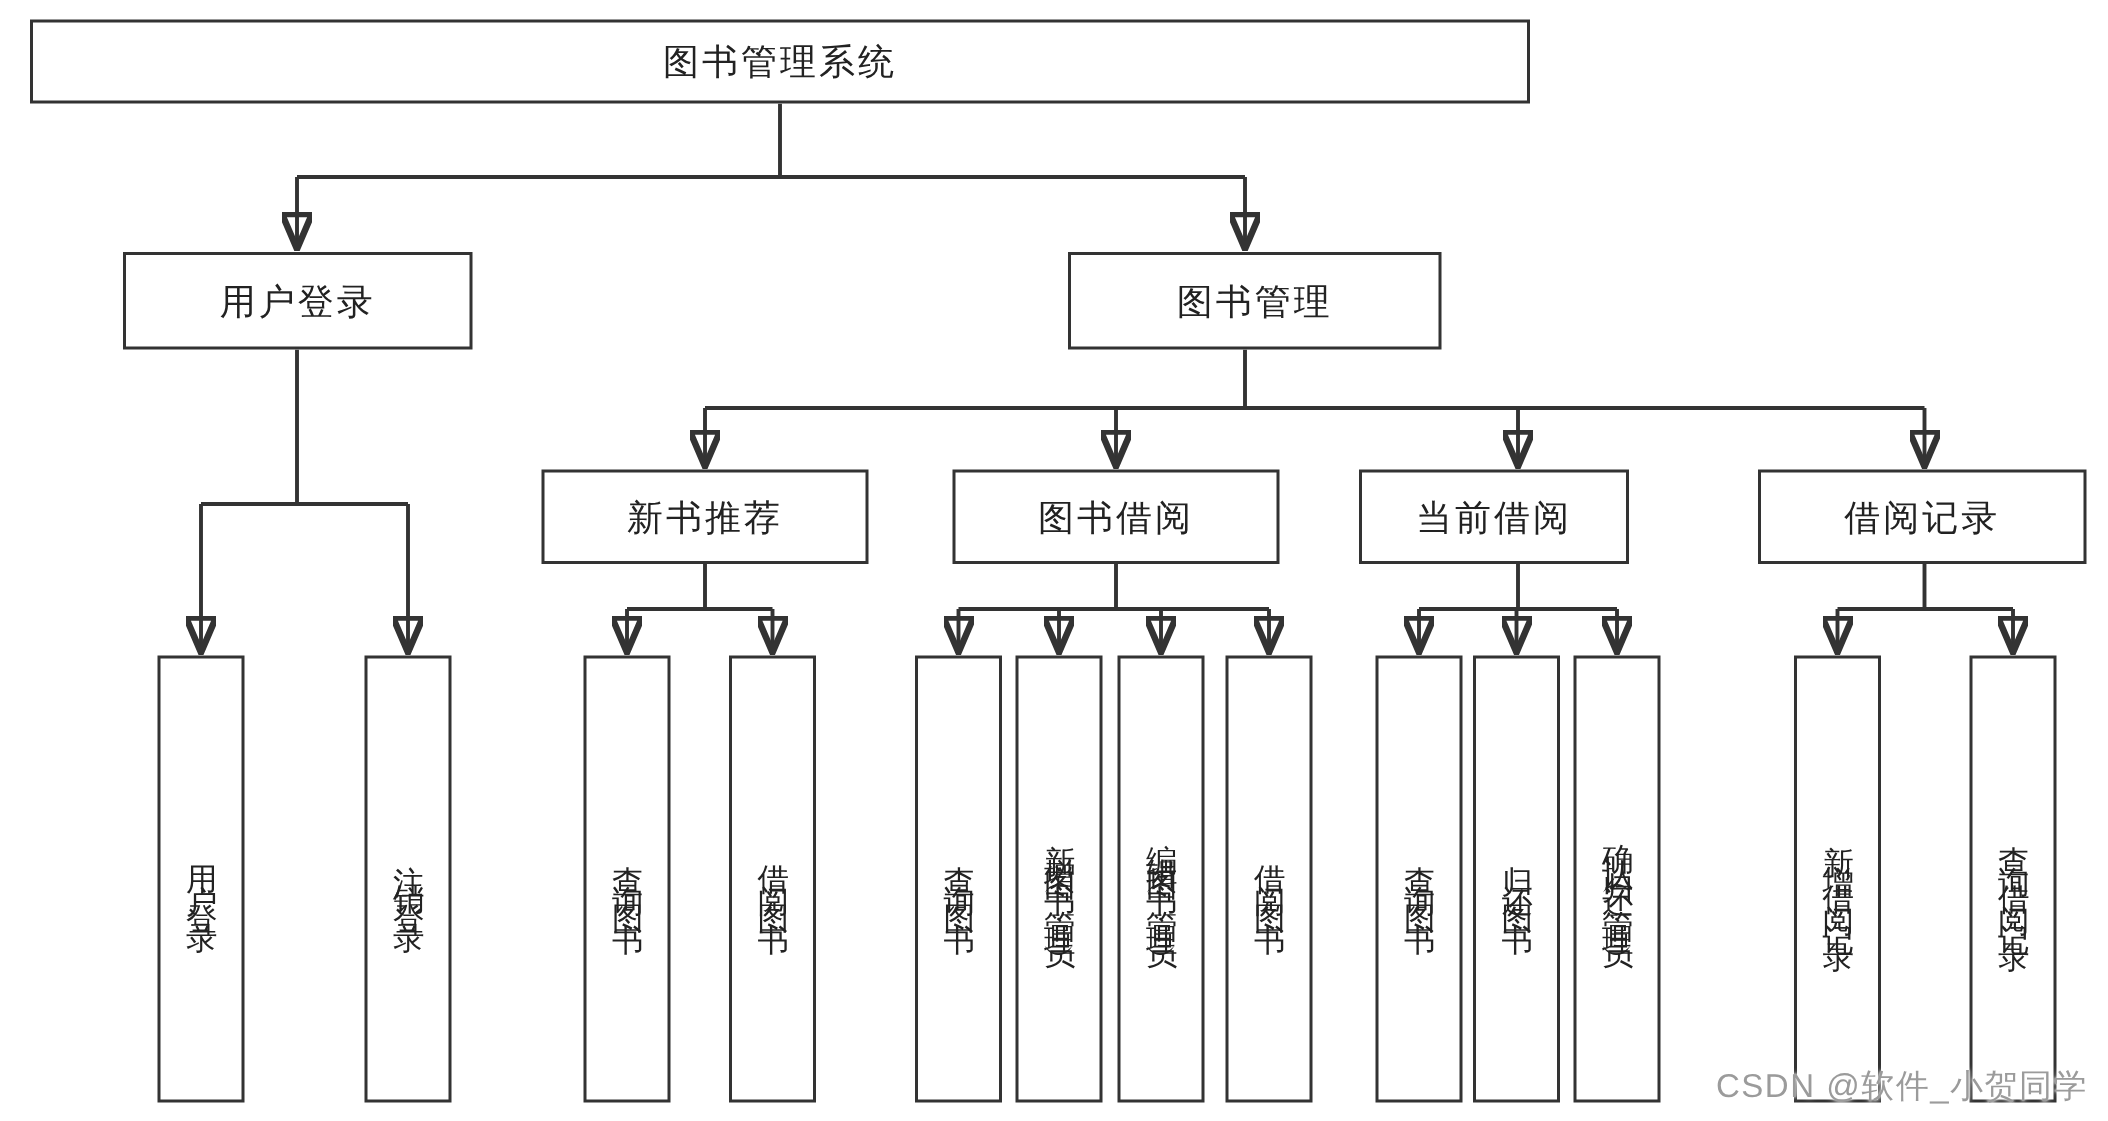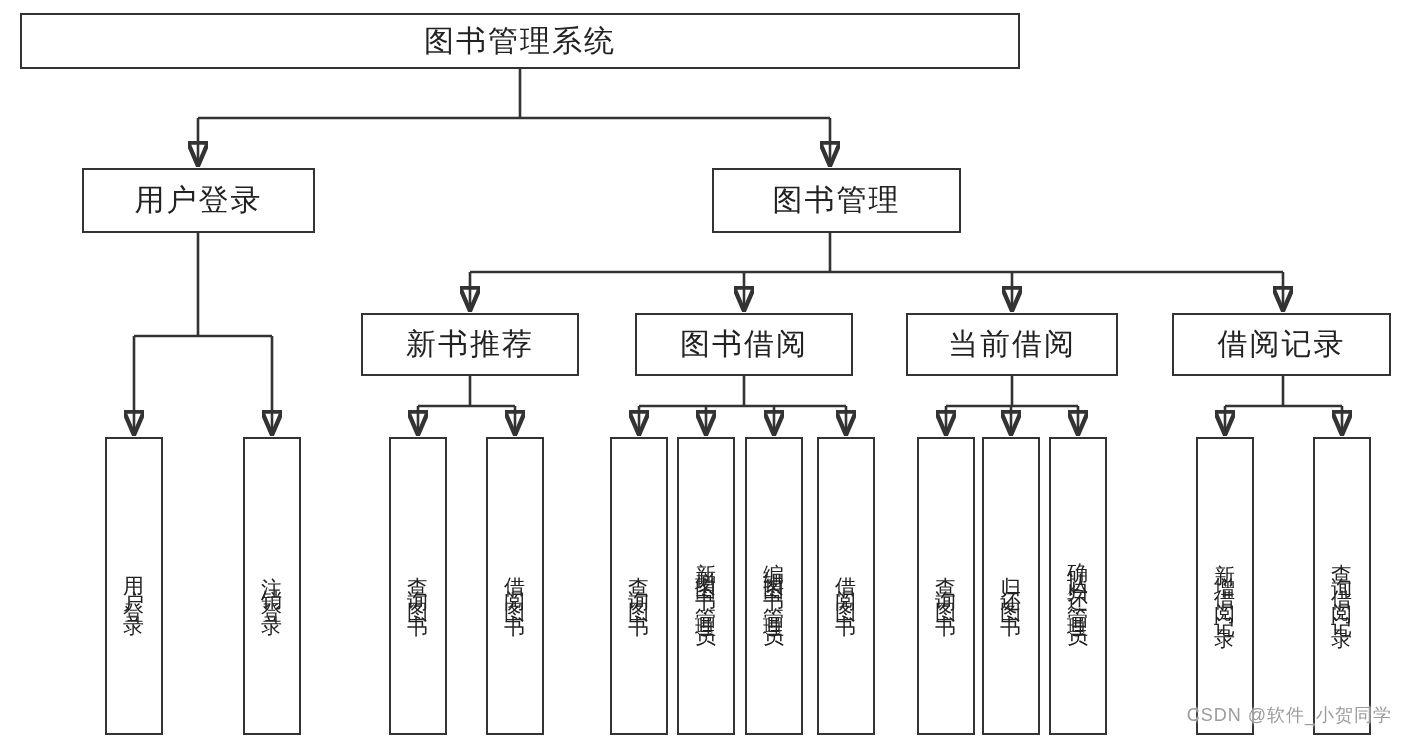--- a/index.html
+++ b/index.html
@@ -39,7 +39,7 @@
     text-align: center;
   }
   .h-node {
-    font-size: 30px;
+    font-size: 24px;
     letter-spacing: 2px;
   }
   .v-node {

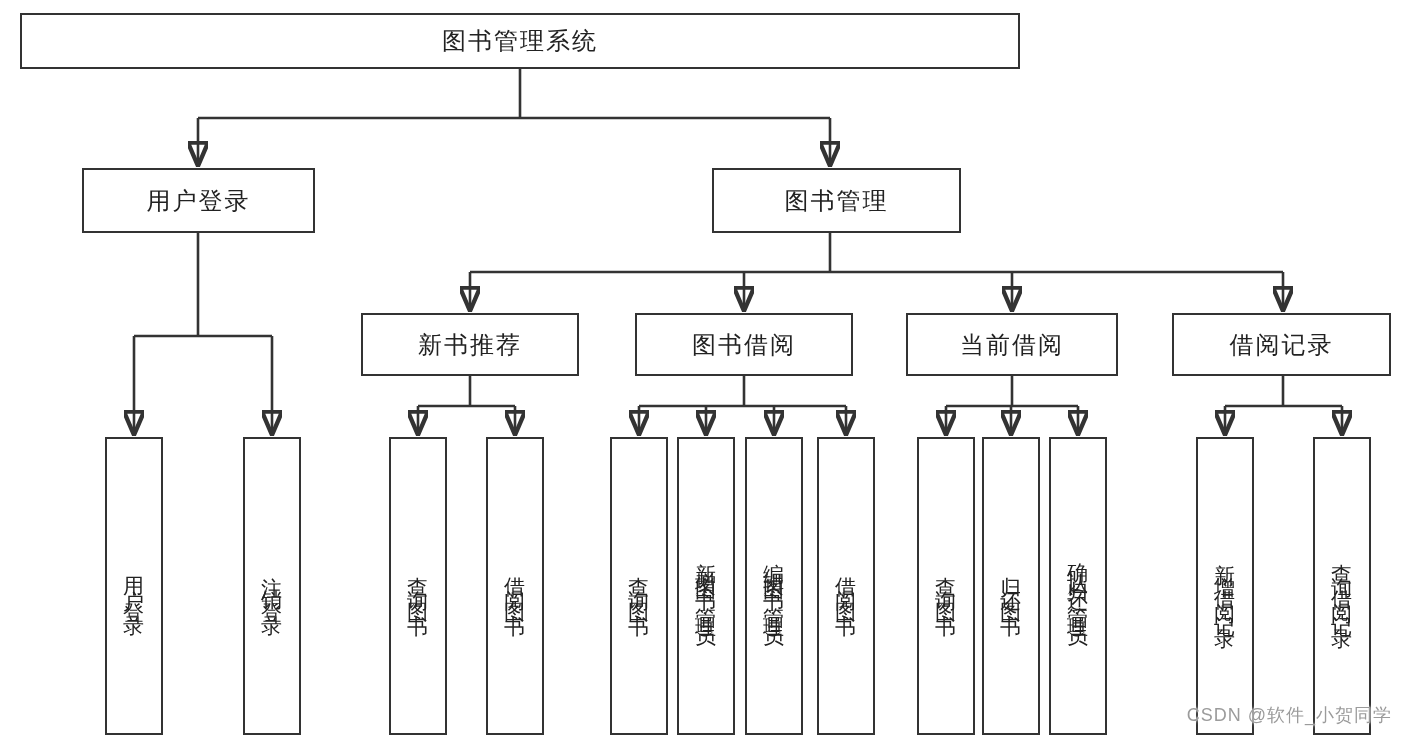--- a/index.html
+++ b/index.html
@@ -131,7 +131,7 @@
 
   <div class="node h-node" style="left:361px; top:313px; width:218px; height:63px">新书推荐</div>
   <div class="node h-node" style="left:635px; top:313px; width:218px; height:63px">图书借阅</div>
-  <div class="node h-node" style="left:906px; top:313px; width:212px; height:63px">当前借阅</div>
+  <div class="node h-node" style="left:906px; top:313px; width:180px; height:63px">当前借阅</div>
   <div class="node h-node" style="left:1172px; top:313px; width:219px; height:63px">借阅记录</div>
 
   <div class="node v-node" style="left:105px; top:437px; width:58px; height:298px">用户登录</div>

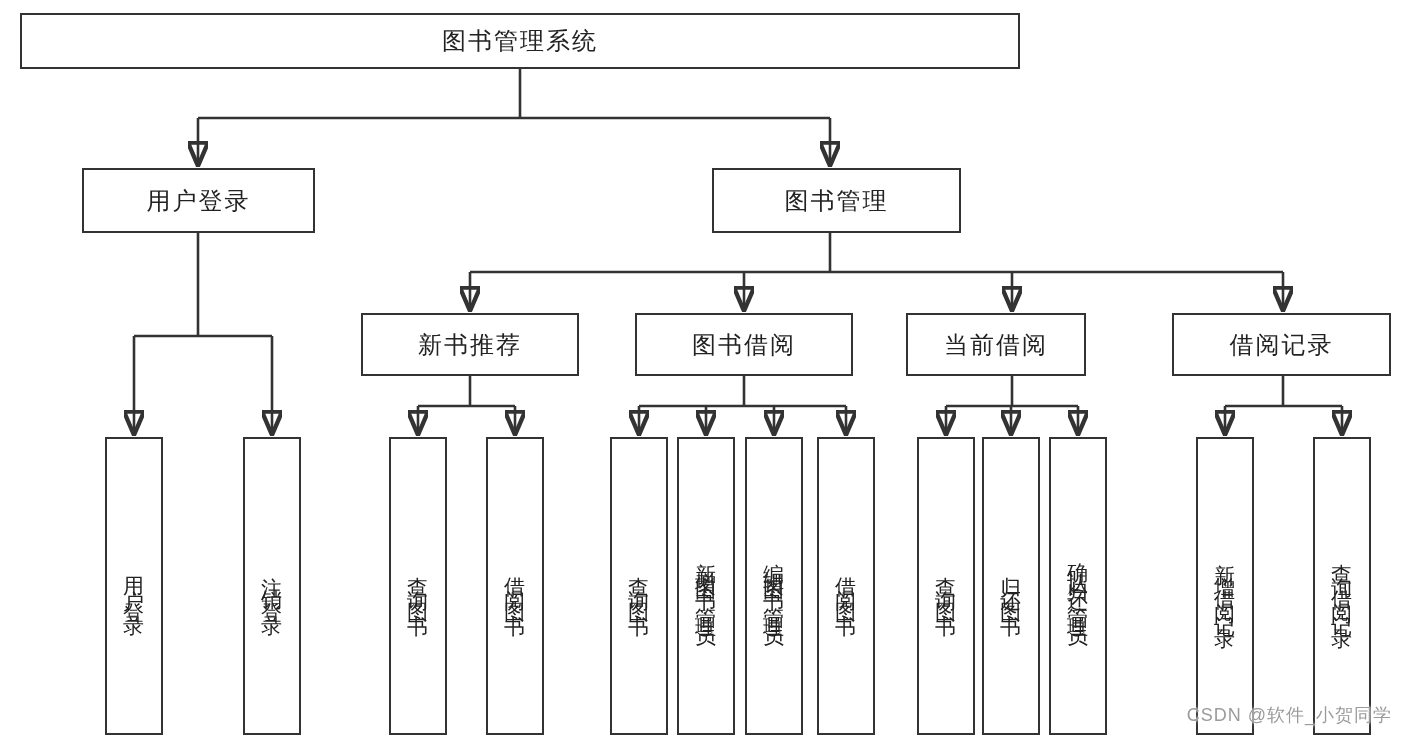--- a/index.html
+++ b/index.html
@@ -55,8 +55,8 @@
   .watermark {
     position: absolute;
     right: 13px;
-    bottom: 20px;
-    font-size: 18px;
+    bottom: 8px;
+    font-size: 22px;
     letter-spacing: 1px;
     color: var(--watermark);
     text-shadow: 0 0 2px #fff, 0 0 4px #fff;

